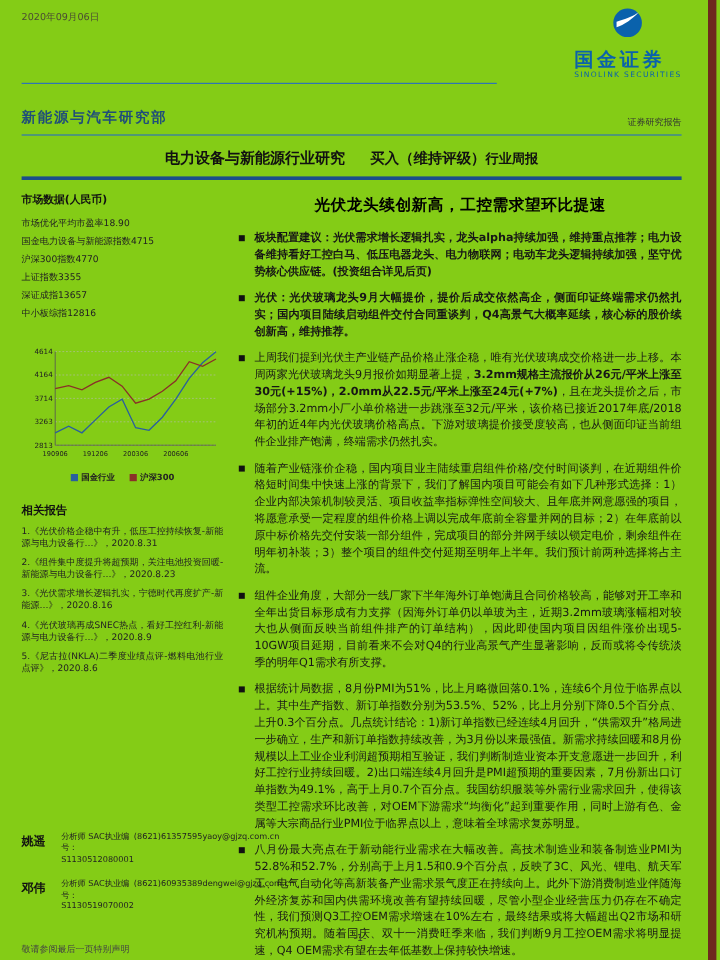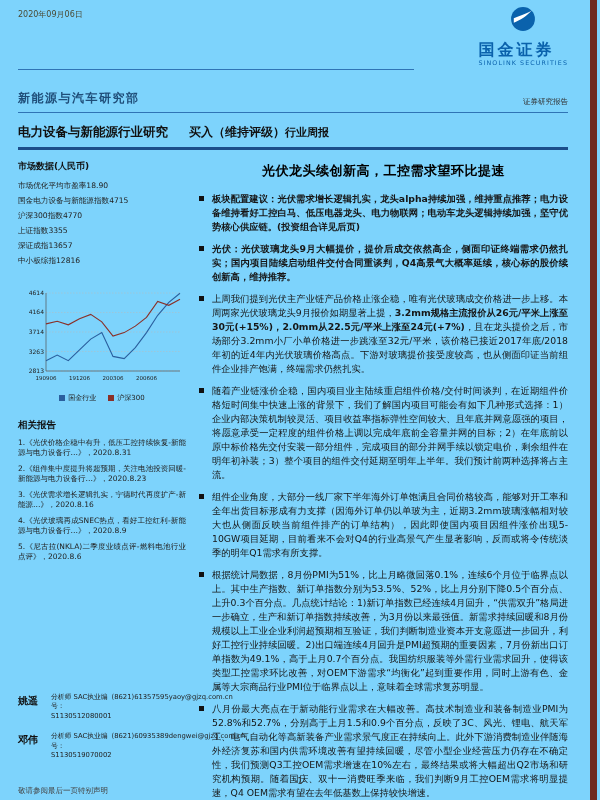--- a/index.html
+++ b/index.html
@@ -5,7 +5,7 @@
   * { margin:0; padding:0; box-sizing:border-box; }
   html,body { background:#9a9a9a; }
   body { font-family:"DejaVu Sans","Liberation Sans",sans-serif; }
-  .page { position:relative; width:600px; height:800px; margin:0 auto; background:#7dd3fc; overflow:hidden; color:#111; }
+  .page { position:relative; width:600px; height:800px; margin:0 auto; background:#84cc16; overflow:hidden; color:#111; }
   .stripe { position:absolute; top:0; right:3px; width:7px; height:100%; background:#6e2a1e; }
 
   header { position:relative; padding:6px 32px 0 18px; }

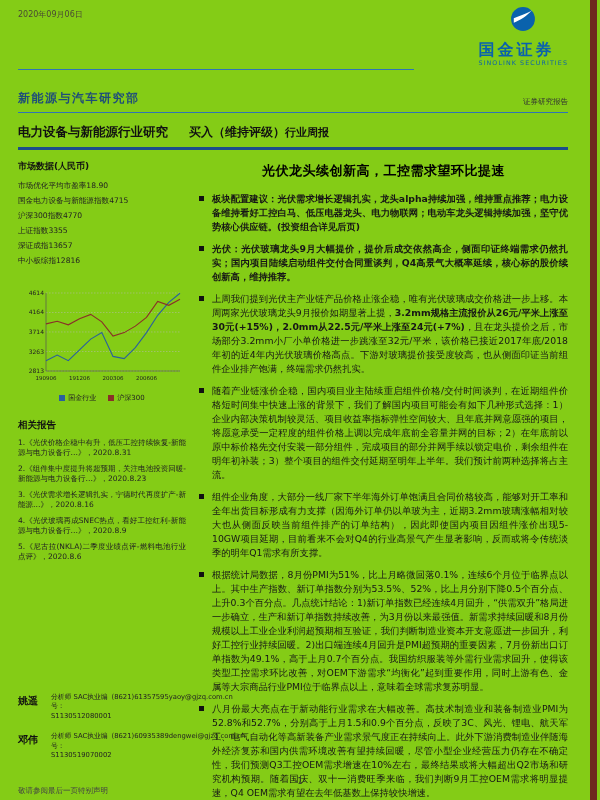--- a/index.html
+++ b/index.html
@@ -20,7 +20,7 @@
   .dept { font-size:12px; font-weight:bold; color:#1f4e79; letter-spacing:1.5px; }
   .report-tag { font-size:7.5px; color:#333; }
   .rule-full { border-top:1px solid #2f74b5; margin-top:5px; }
-  .title-row { display:flex; justify-content:flex-start; align-items:baseline; padding:8px 0 6px; }
+  .title-row { display:flex; justify-content:center; align-items:baseline; padding:8px 0 6px; }
   .series-title { font-size:12.5px; font-weight:bold; }
   .rating { font-size:12px; font-weight:bold; margin-left:16px; }
   .category { font-size:11px; font-weight:bold; }

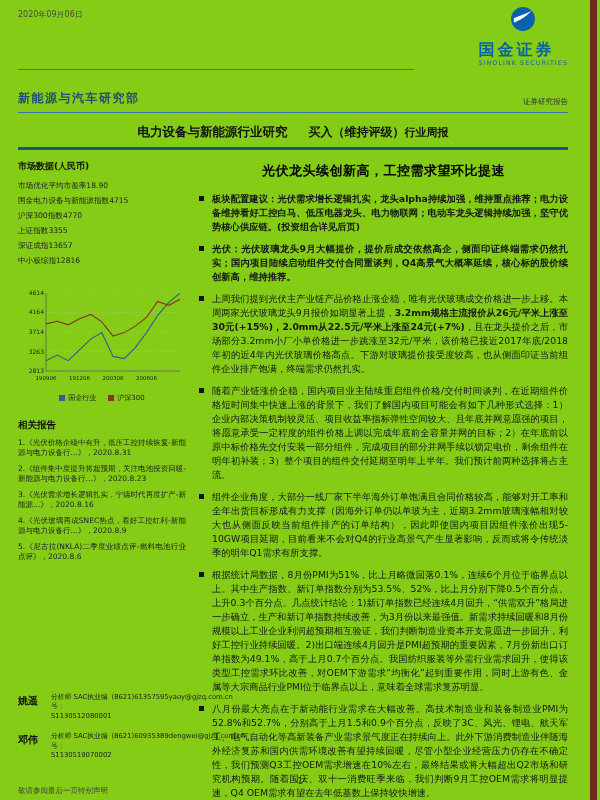--- a/index.html
+++ b/index.html
@@ -32,7 +32,7 @@
   .md-row { display:flex; font-size:7.6px; color:#222; line-height:15px; }
   .chart-block { margin-top:20px; }
   .legend { display:flex; justify-content:center; gap:12px; font-size:7px; color:#222; margin-top:1px; align-items:center; }
-  .lg { display:inline-flex; align-items:center; }
+  .lg { display:inline-flex; align-items:center;font-weight:bold; }
   .sw { display:inline-block; width:6px; height:6px; margin-right:3px; background:#999; }
   .rr-title { font-size:9.5px; font-weight:bold; margin:16px 0 6px; }
   .rr-item { font-size:7.5px; line-height:10.5px; color:#222; margin-bottom:5px; text-align:justify; }

